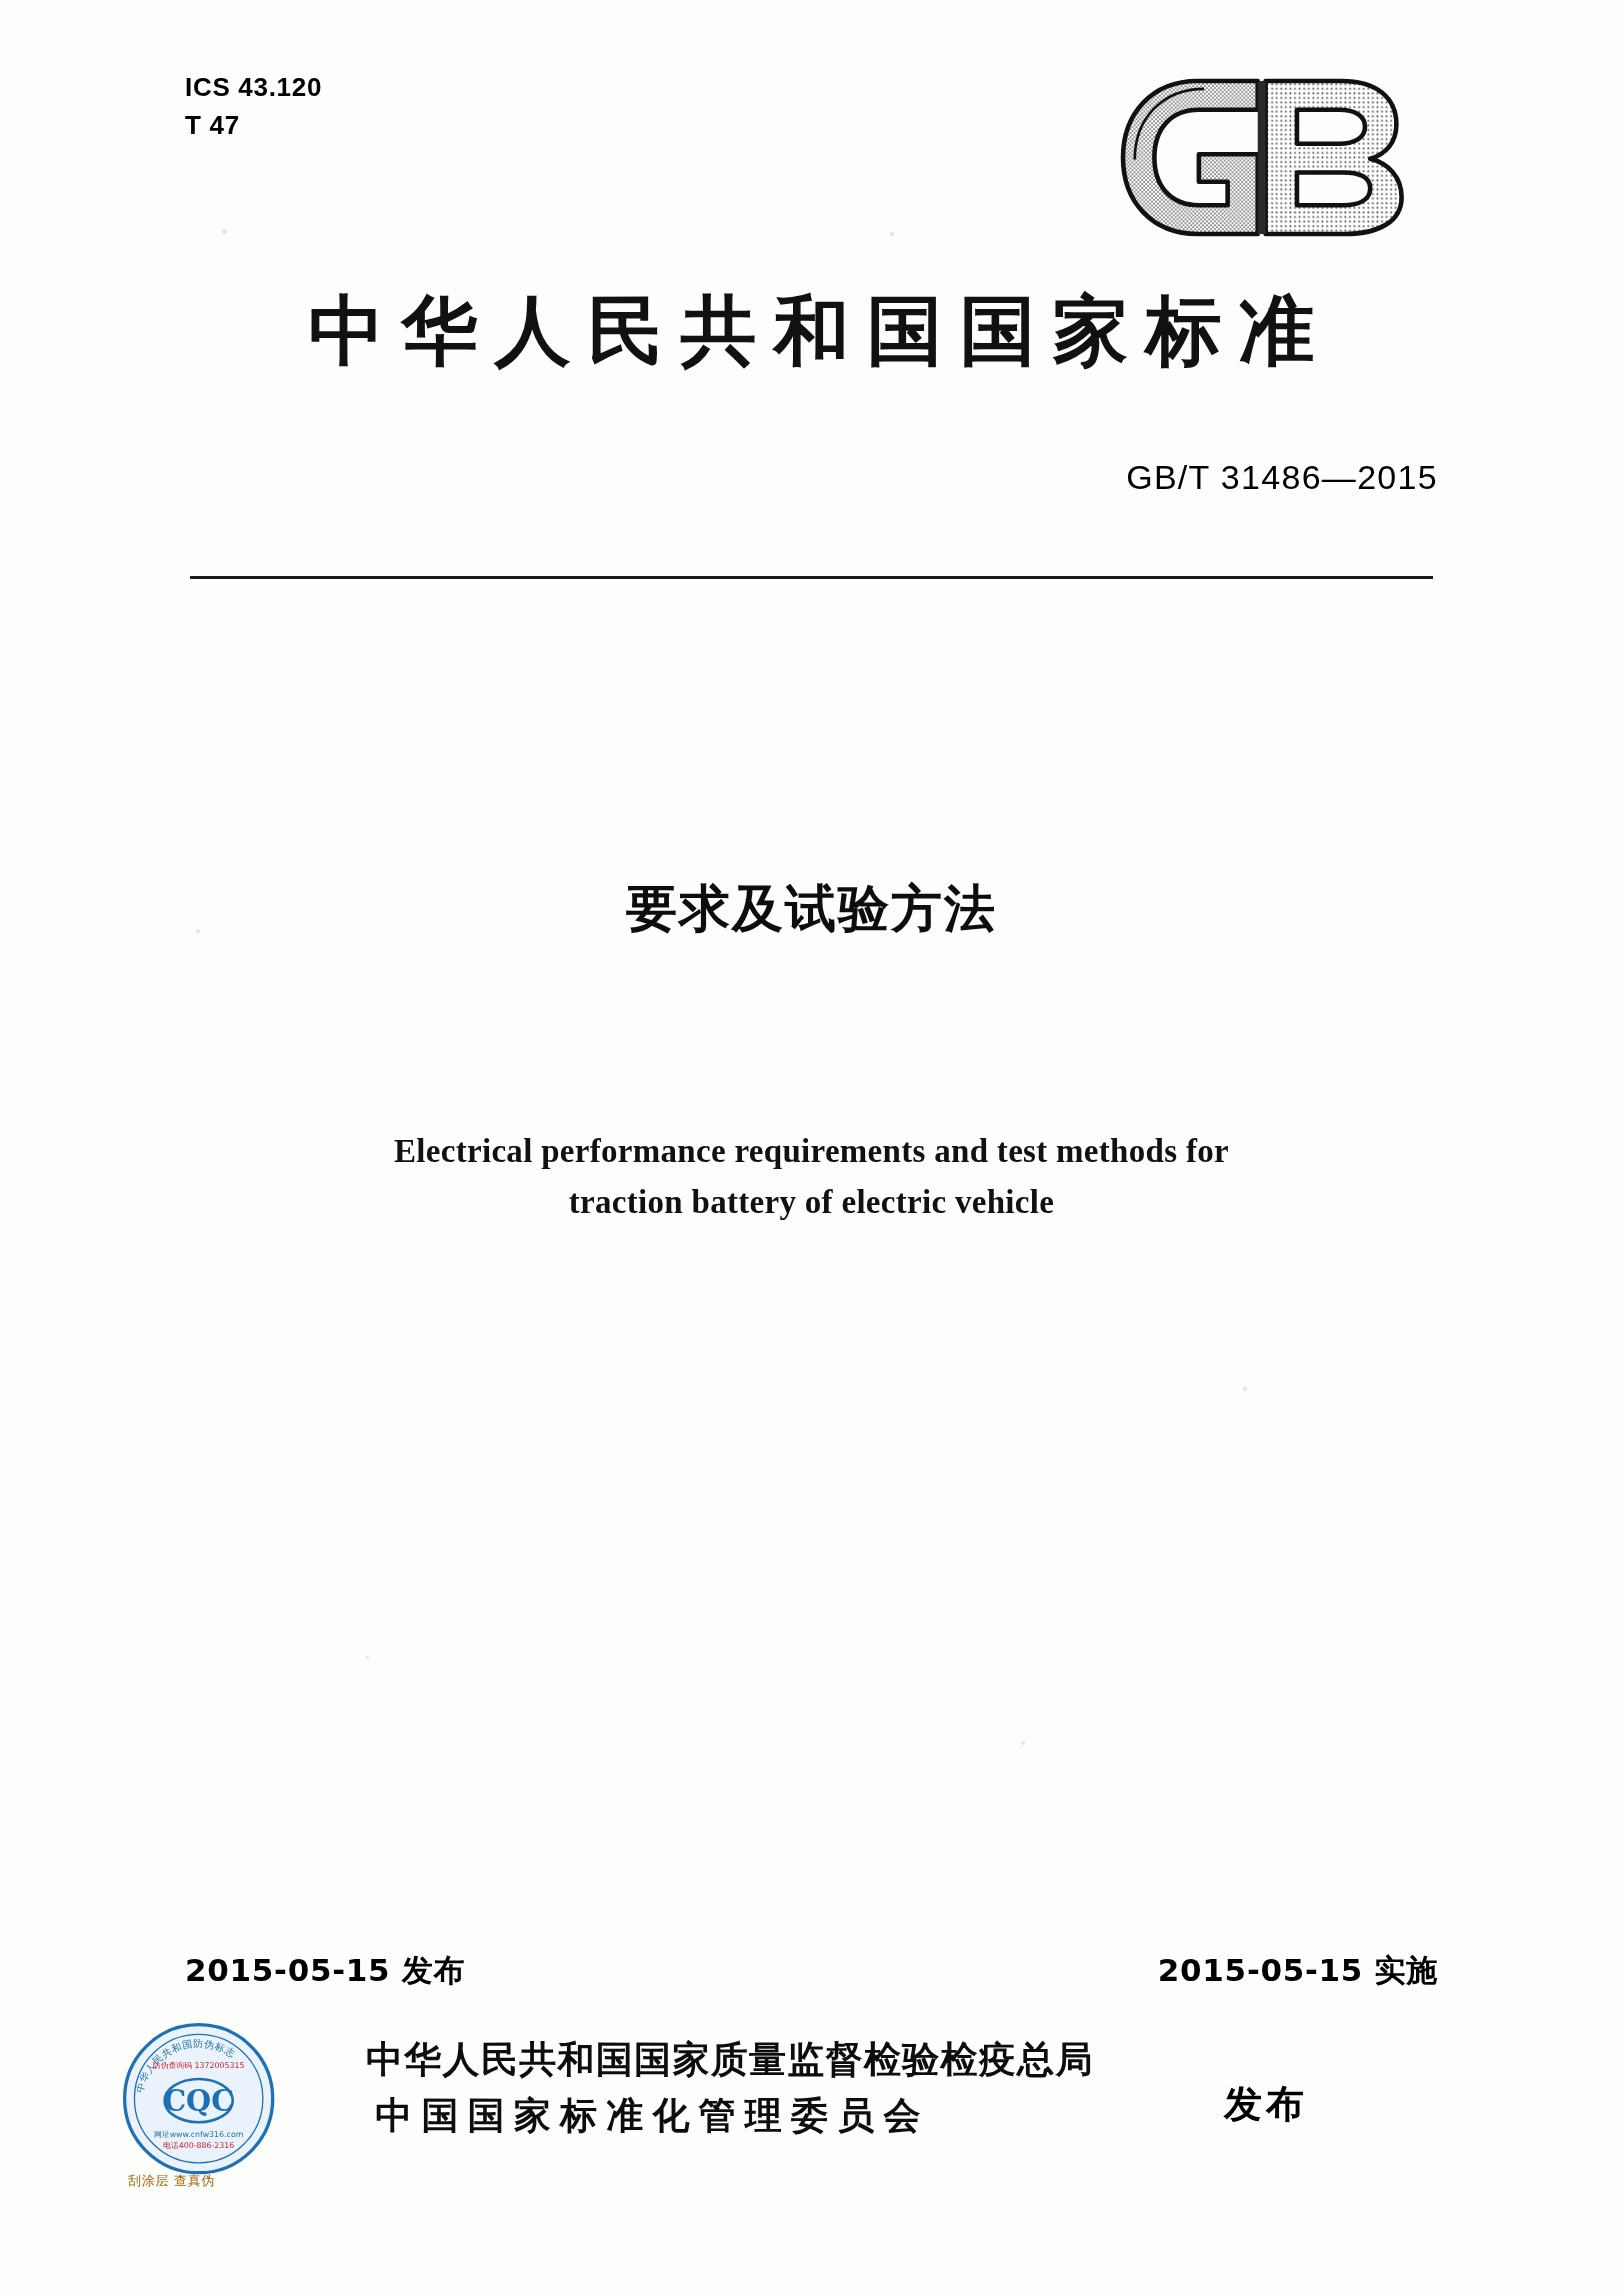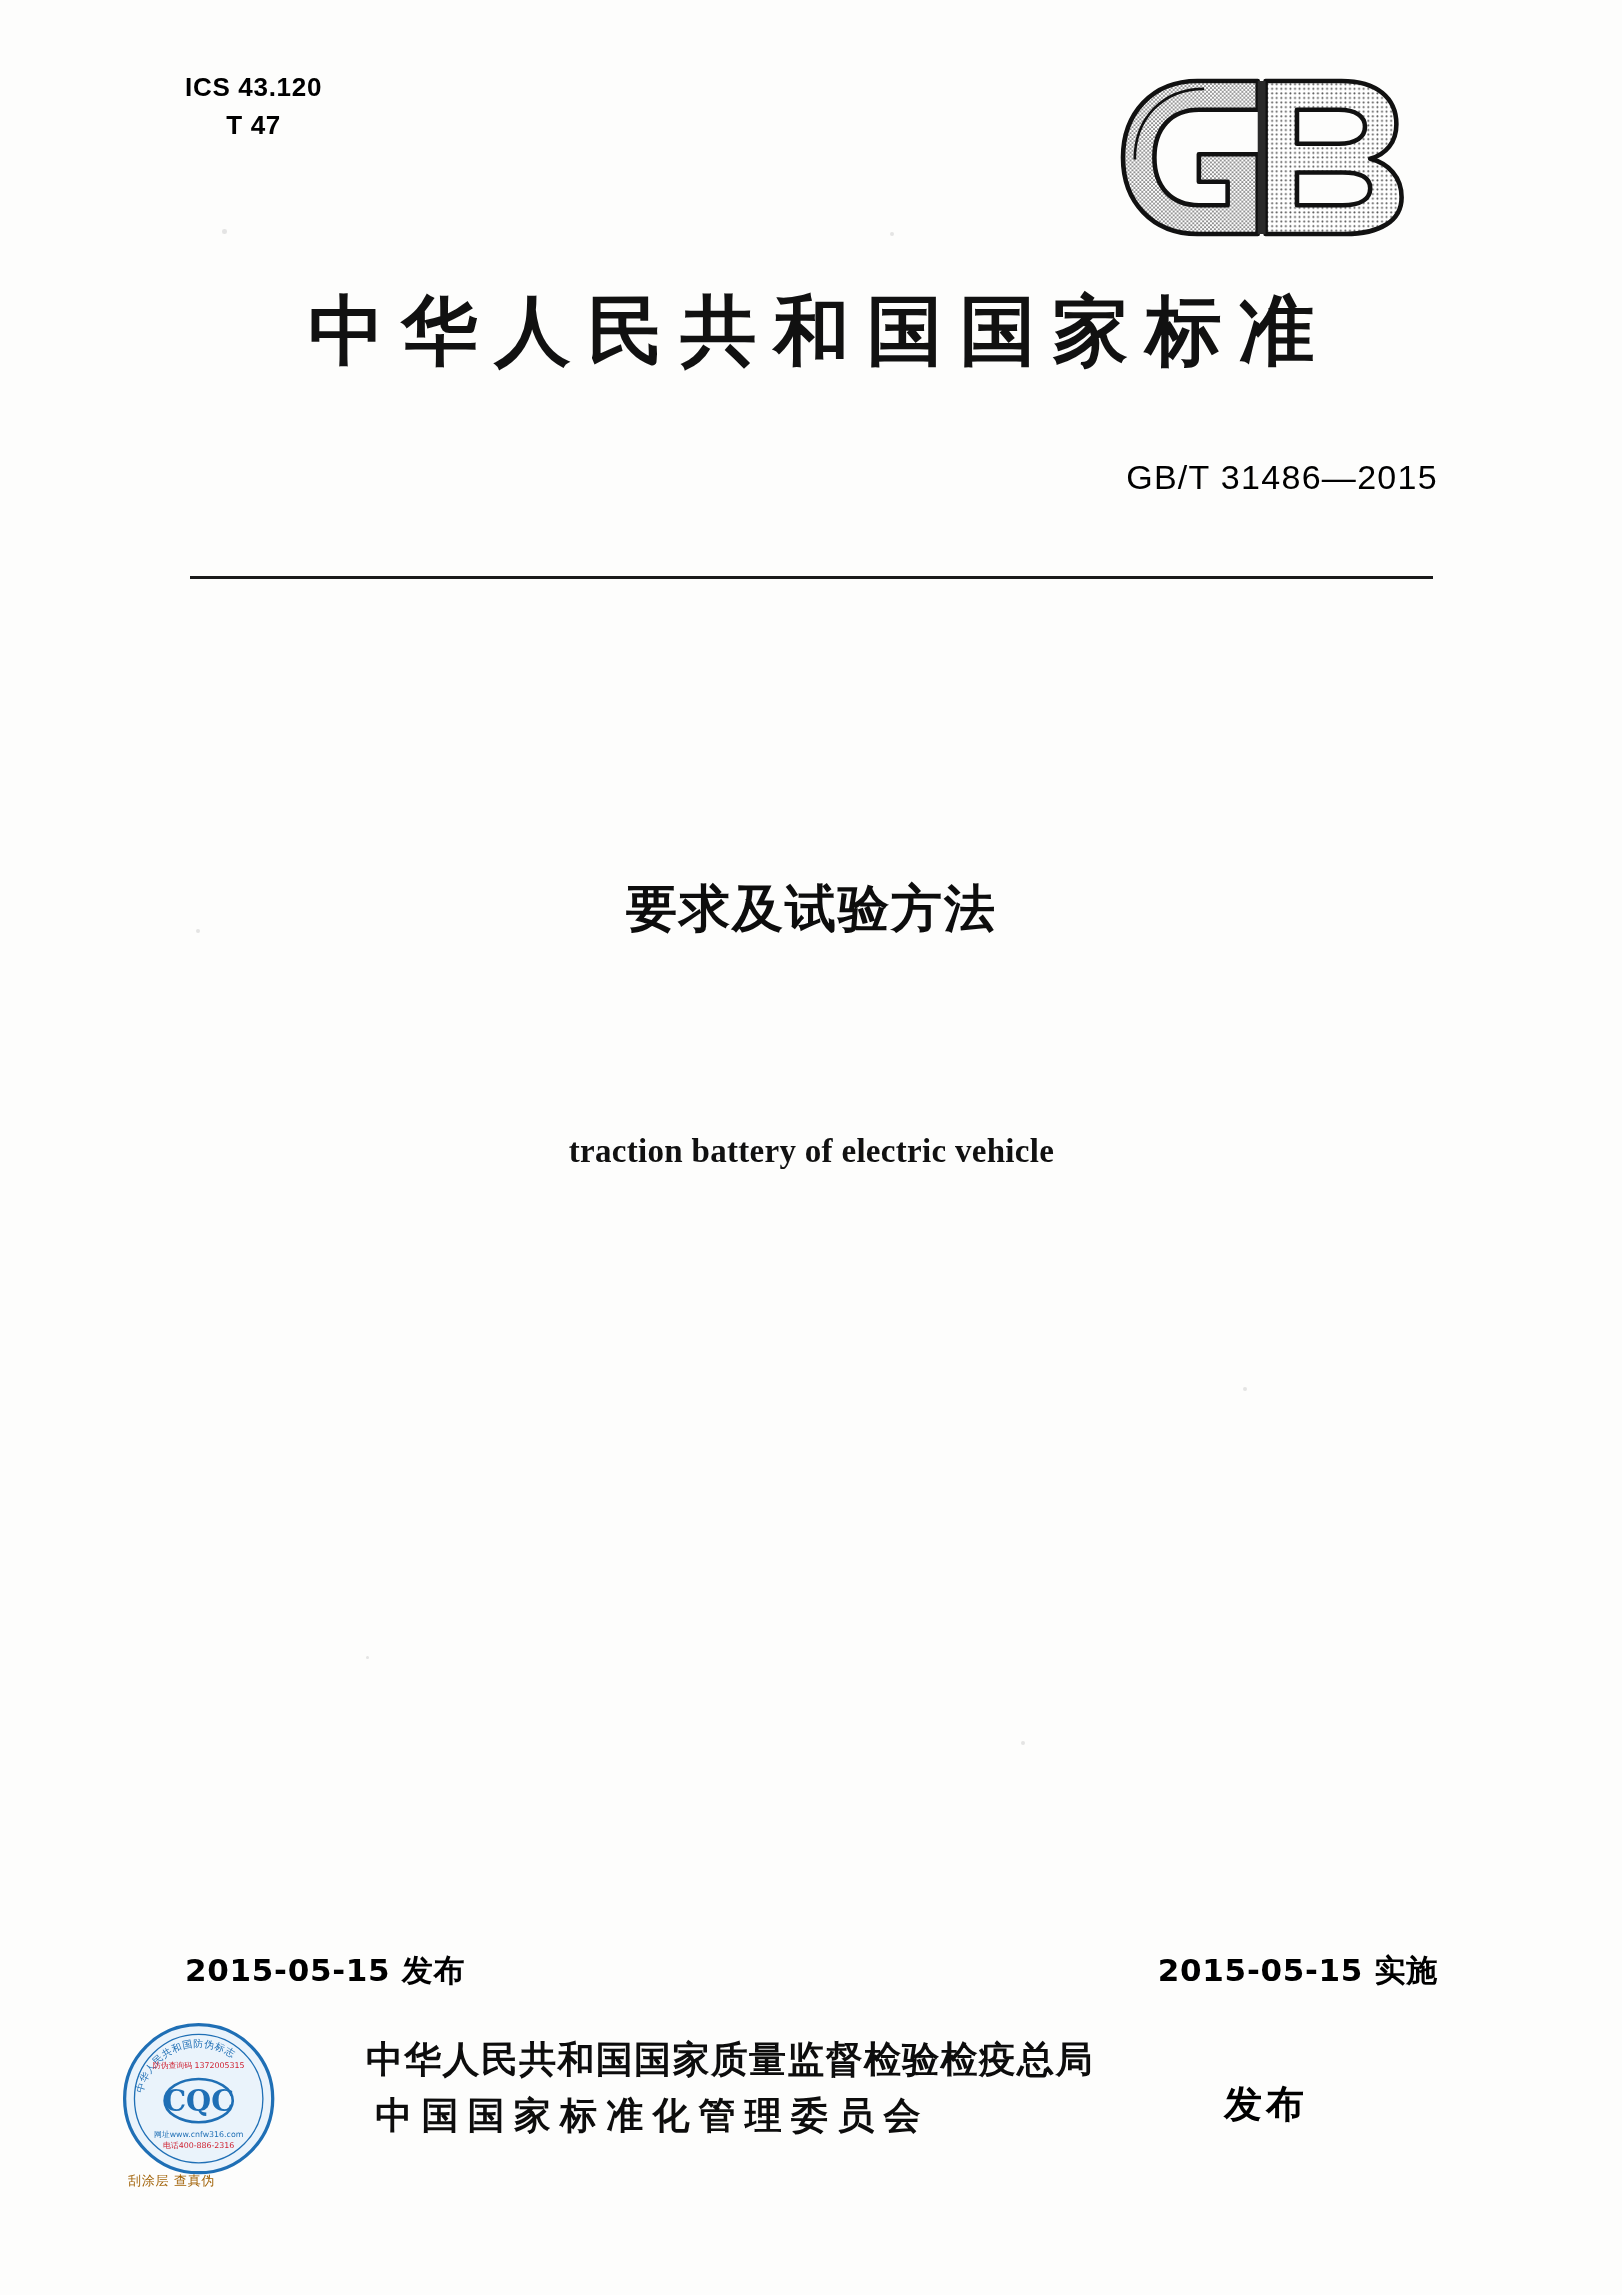--- a/index.html
+++ b/index.html
@@ -34,7 +34,6 @@
     font-weight: bold;
     letter-spacing: 0.7px;
     line-height: 1.45;
-    text-align: center;
   }
   .ics-block div {
     white-space: pre;

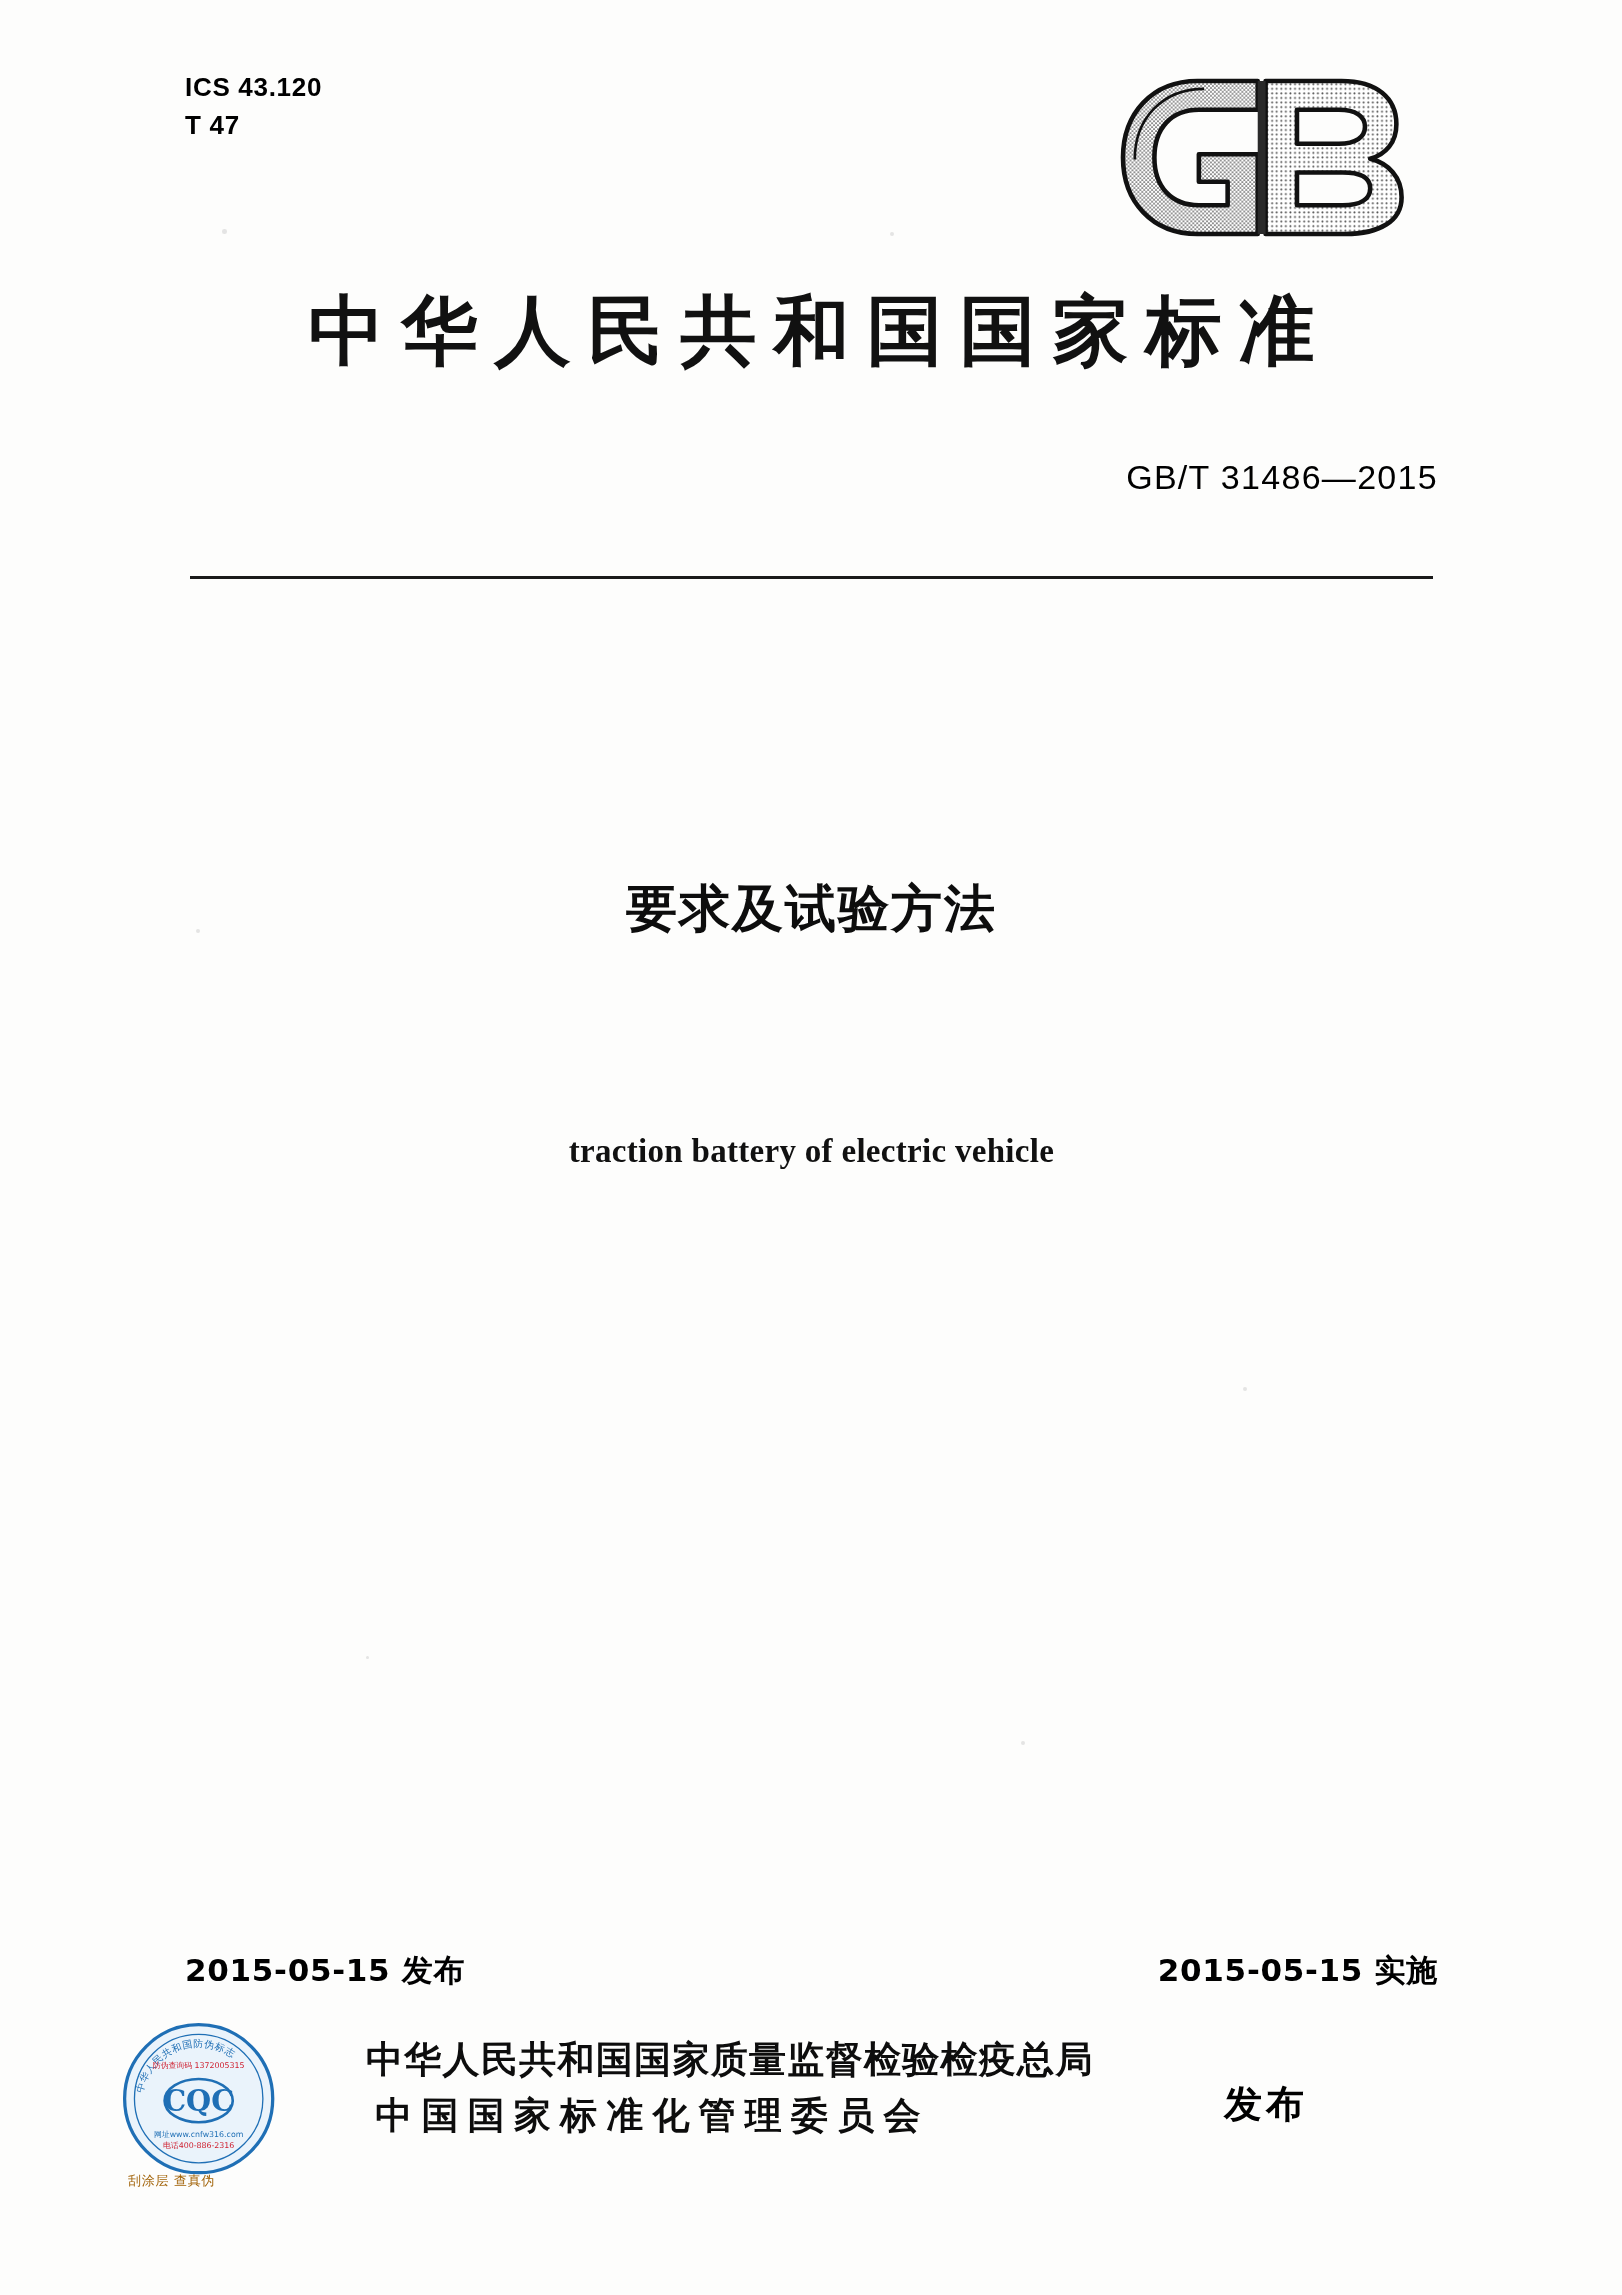--- a/index.html
+++ b/index.html
@@ -277,6 +277,7 @@
   </div>
 
   <div class="doc-title-en">
+    <span>Electrical performance requirements and test methods for</span>
     <span class="line2">traction battery of electric vehicle</span>
   </div>
 

